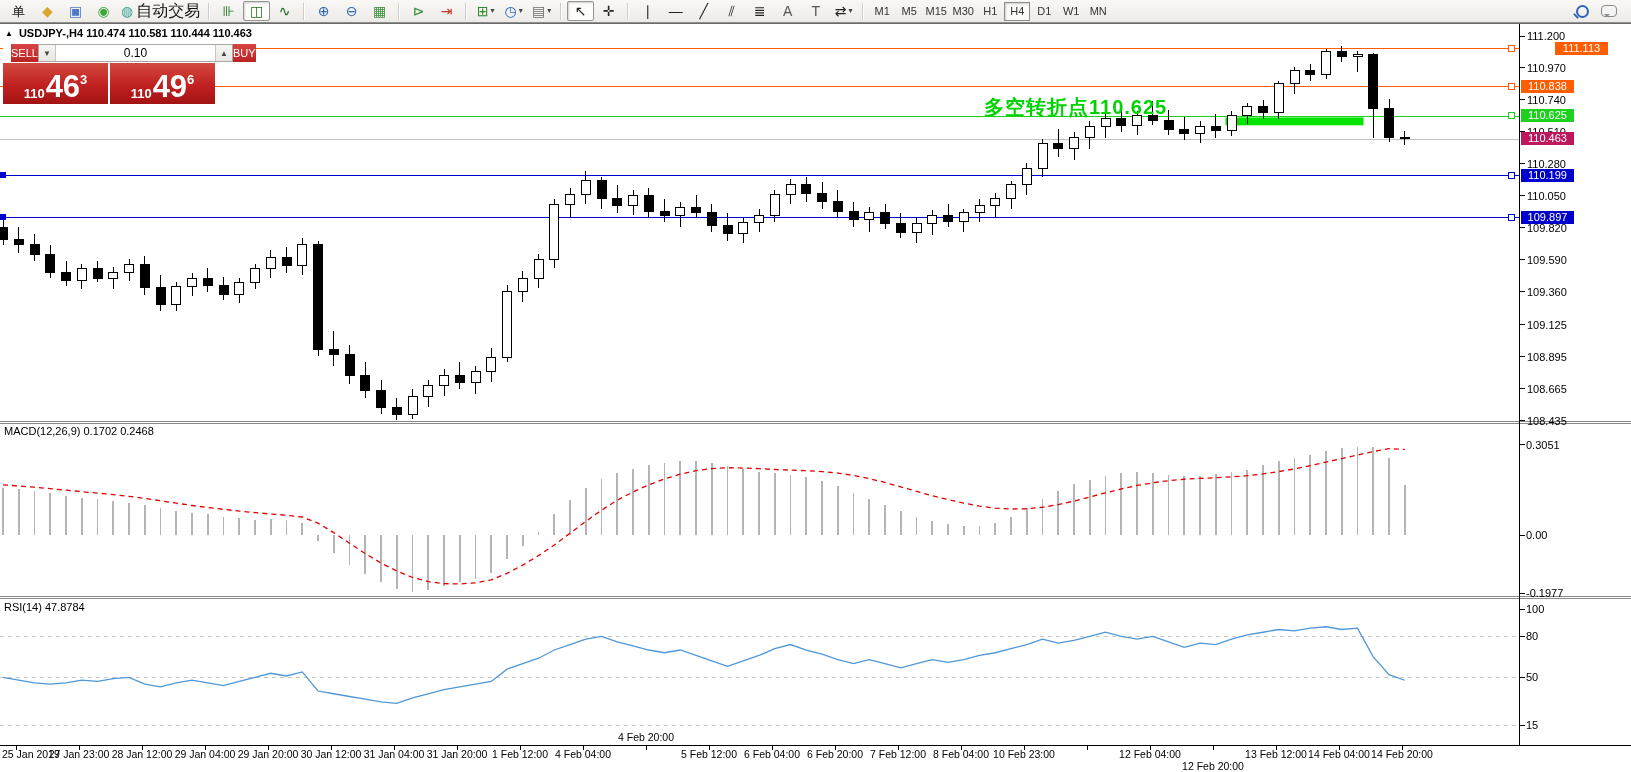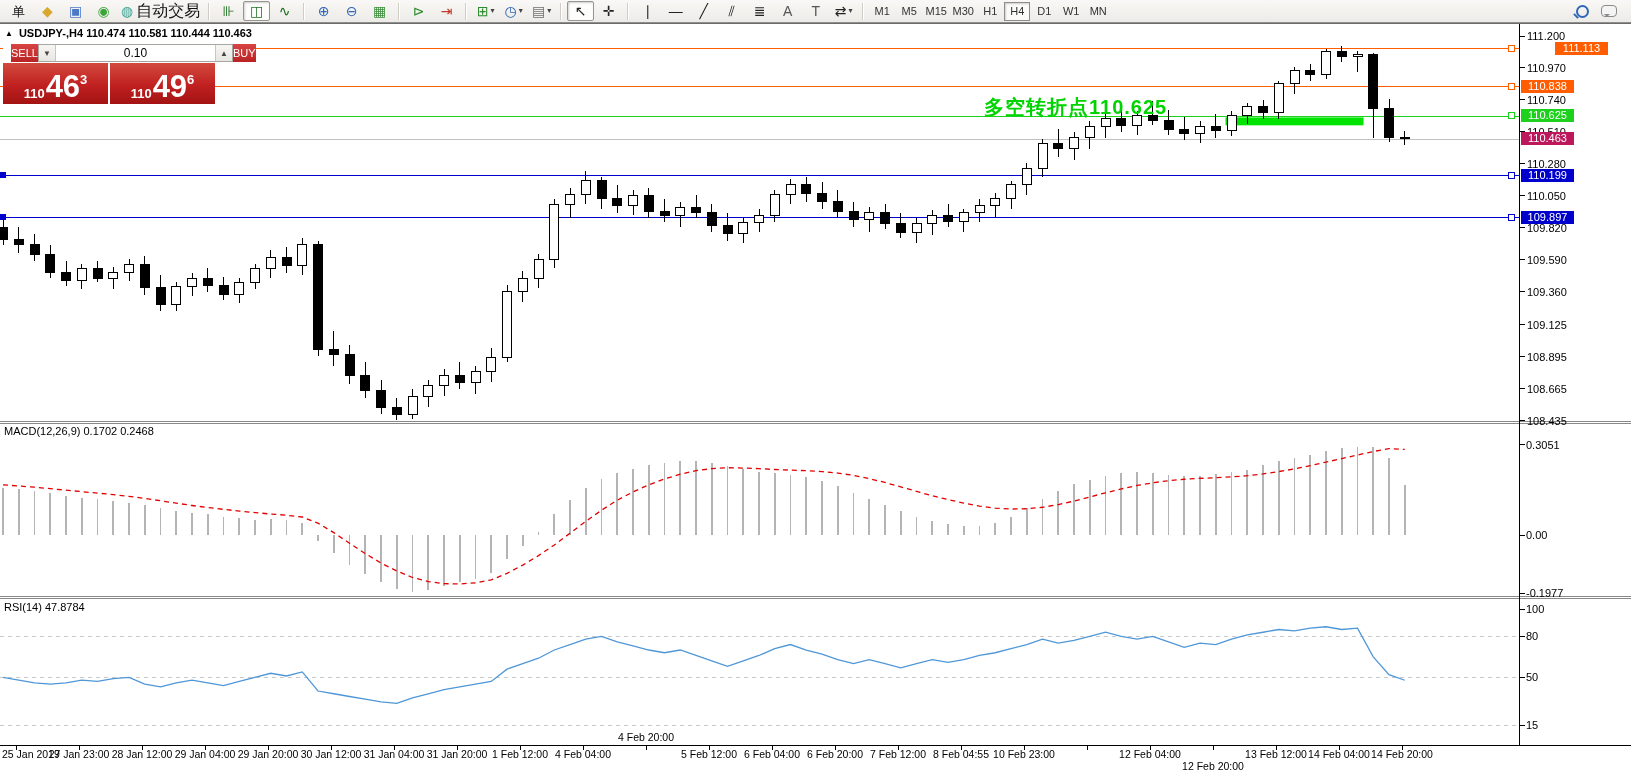--- a/index.html
+++ b/index.html
@@ -586,7 +586,7 @@
         <div class="dlabel" style="left: 772px; top: 725px;">6 Feb 04:00</div>
         <div class="dlabel" style="left: 835px; top: 725px;">6 Feb 20:00</div>
         <div class="dlabel" style="left: 898px; top: 725px;">7 Feb 12:00</div>
-        <div class="dlabel" style="left: 961px; top: 725px;">8 Feb 04:55</div>
+        <div class="dlabel" style="left: 961px; top: 725px;">8 Feb 04:00</div>
         <div class="dlabel" style="left: 1024px; top: 725px;">10 Feb 23:00</div>
         <div class="dlabel" style="left: 1099px; top: 725px; margin-top: 32px;">11 Feb 12:00</div>
         <div class="dlabel" style="left: 1150px; top: 725px;">12 Feb 04:00</div>

